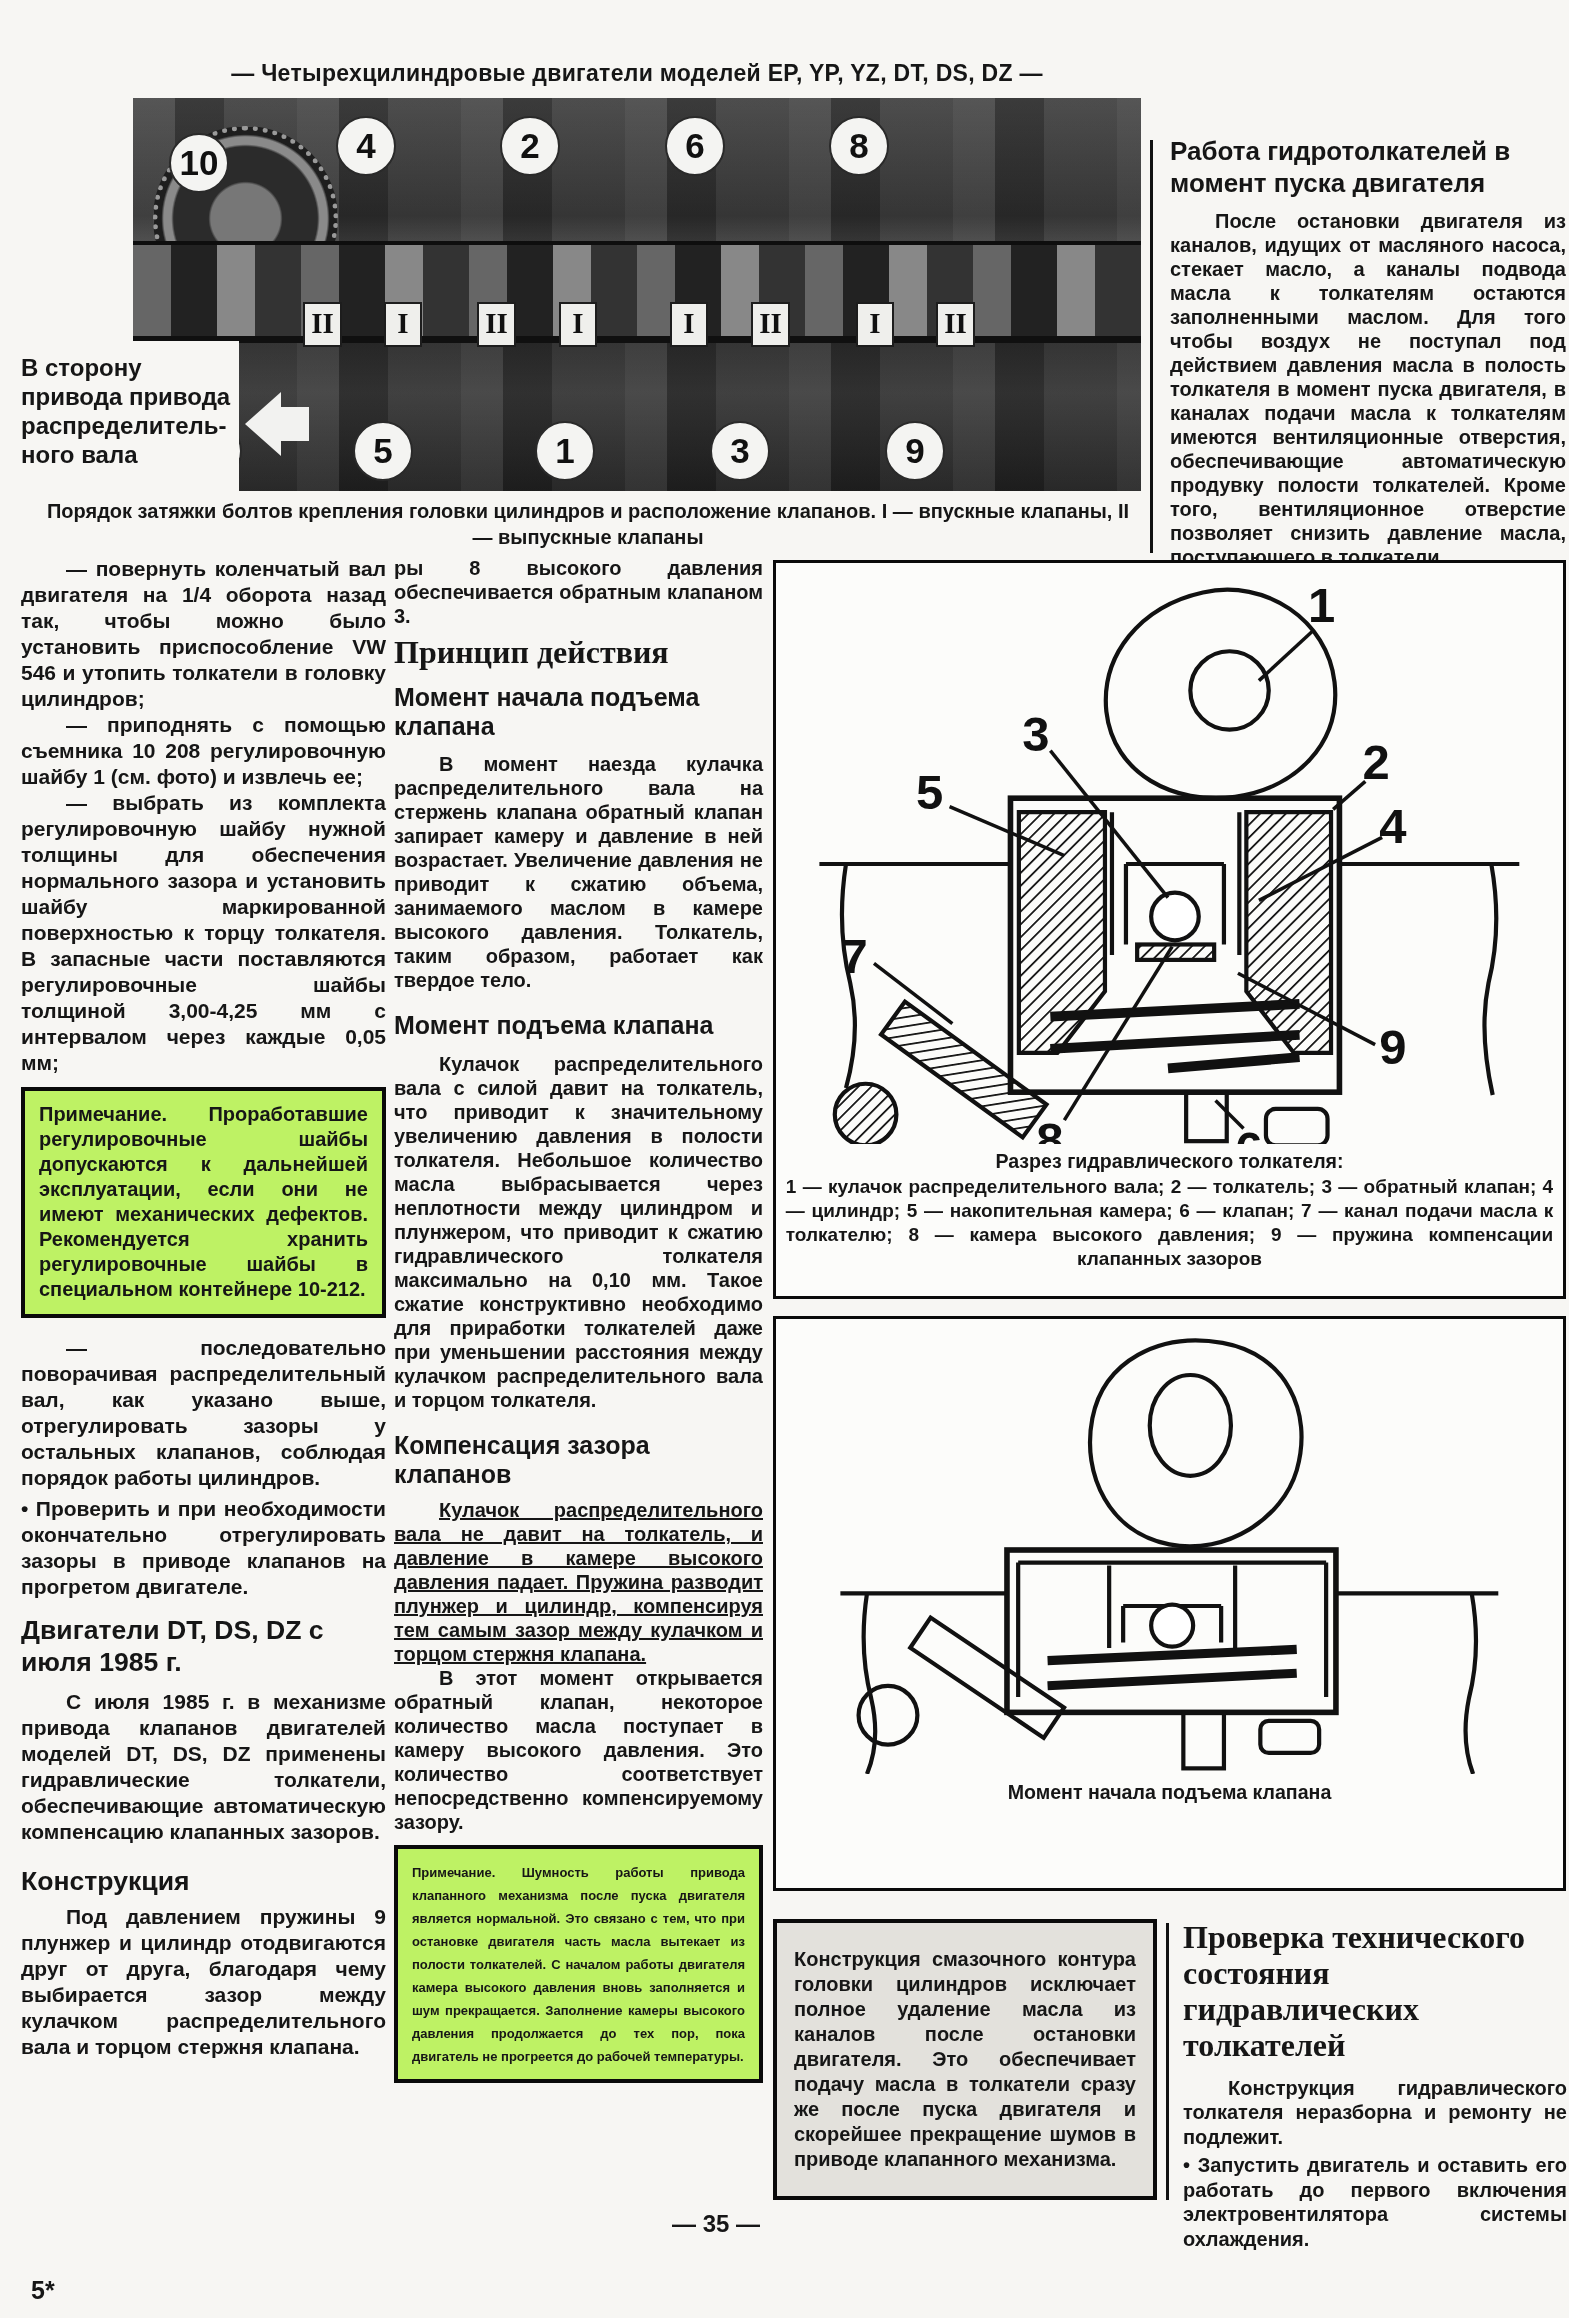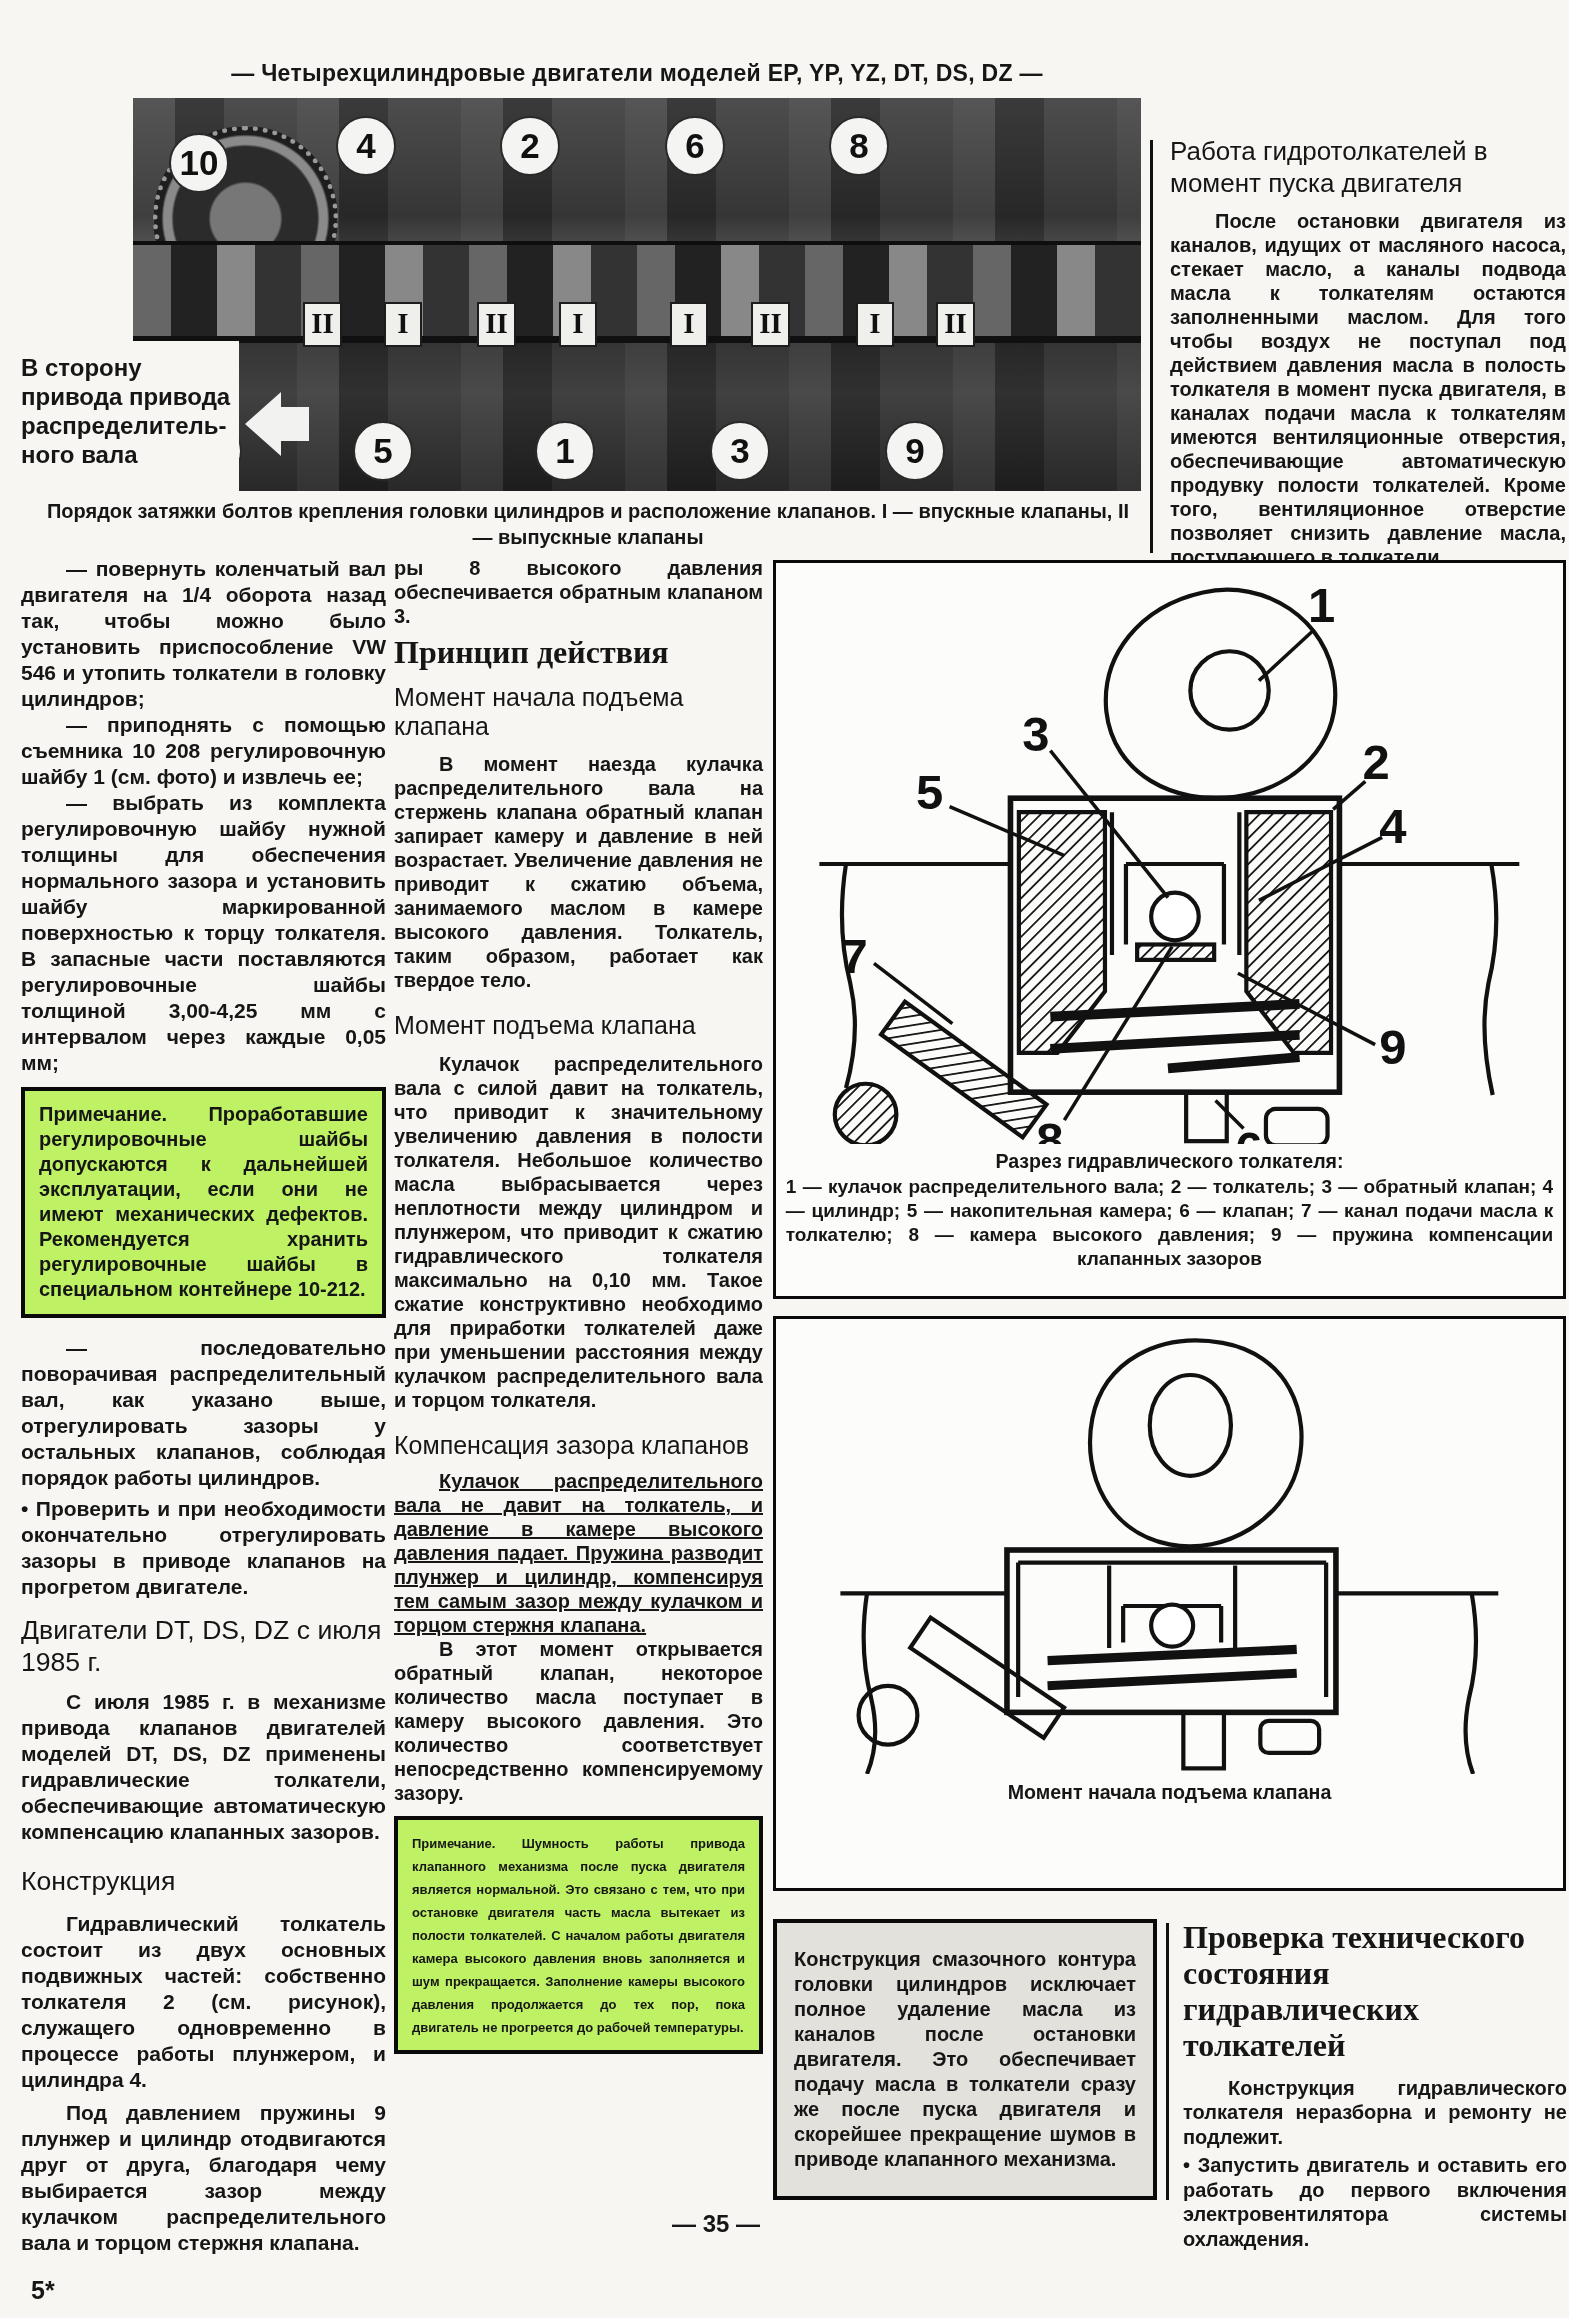--- a/index.html
+++ b/index.html
@@ -44,7 +44,7 @@
   .rt .para{font-size:20px;line-height:24px;}
   .rb .para{font-size:20px;line-height:24.5px;}
   .h-serif{font-family:"Liberation Serif",serif;font-weight:700;text-align:left;}
-  .h-sans{font-weight:400;text-align:left;}
+  .h-sans{font-weight:700;text-align:left;}
   .notebox{border:4.2px solid #0a0a0a;background:#bef264;padding:11.2px 14px;
       font:700 20px/25px "Liberation Sans",sans-serif;text-align:justify;}
   .mid .notebox{font-size:13px;line-height:23px;}

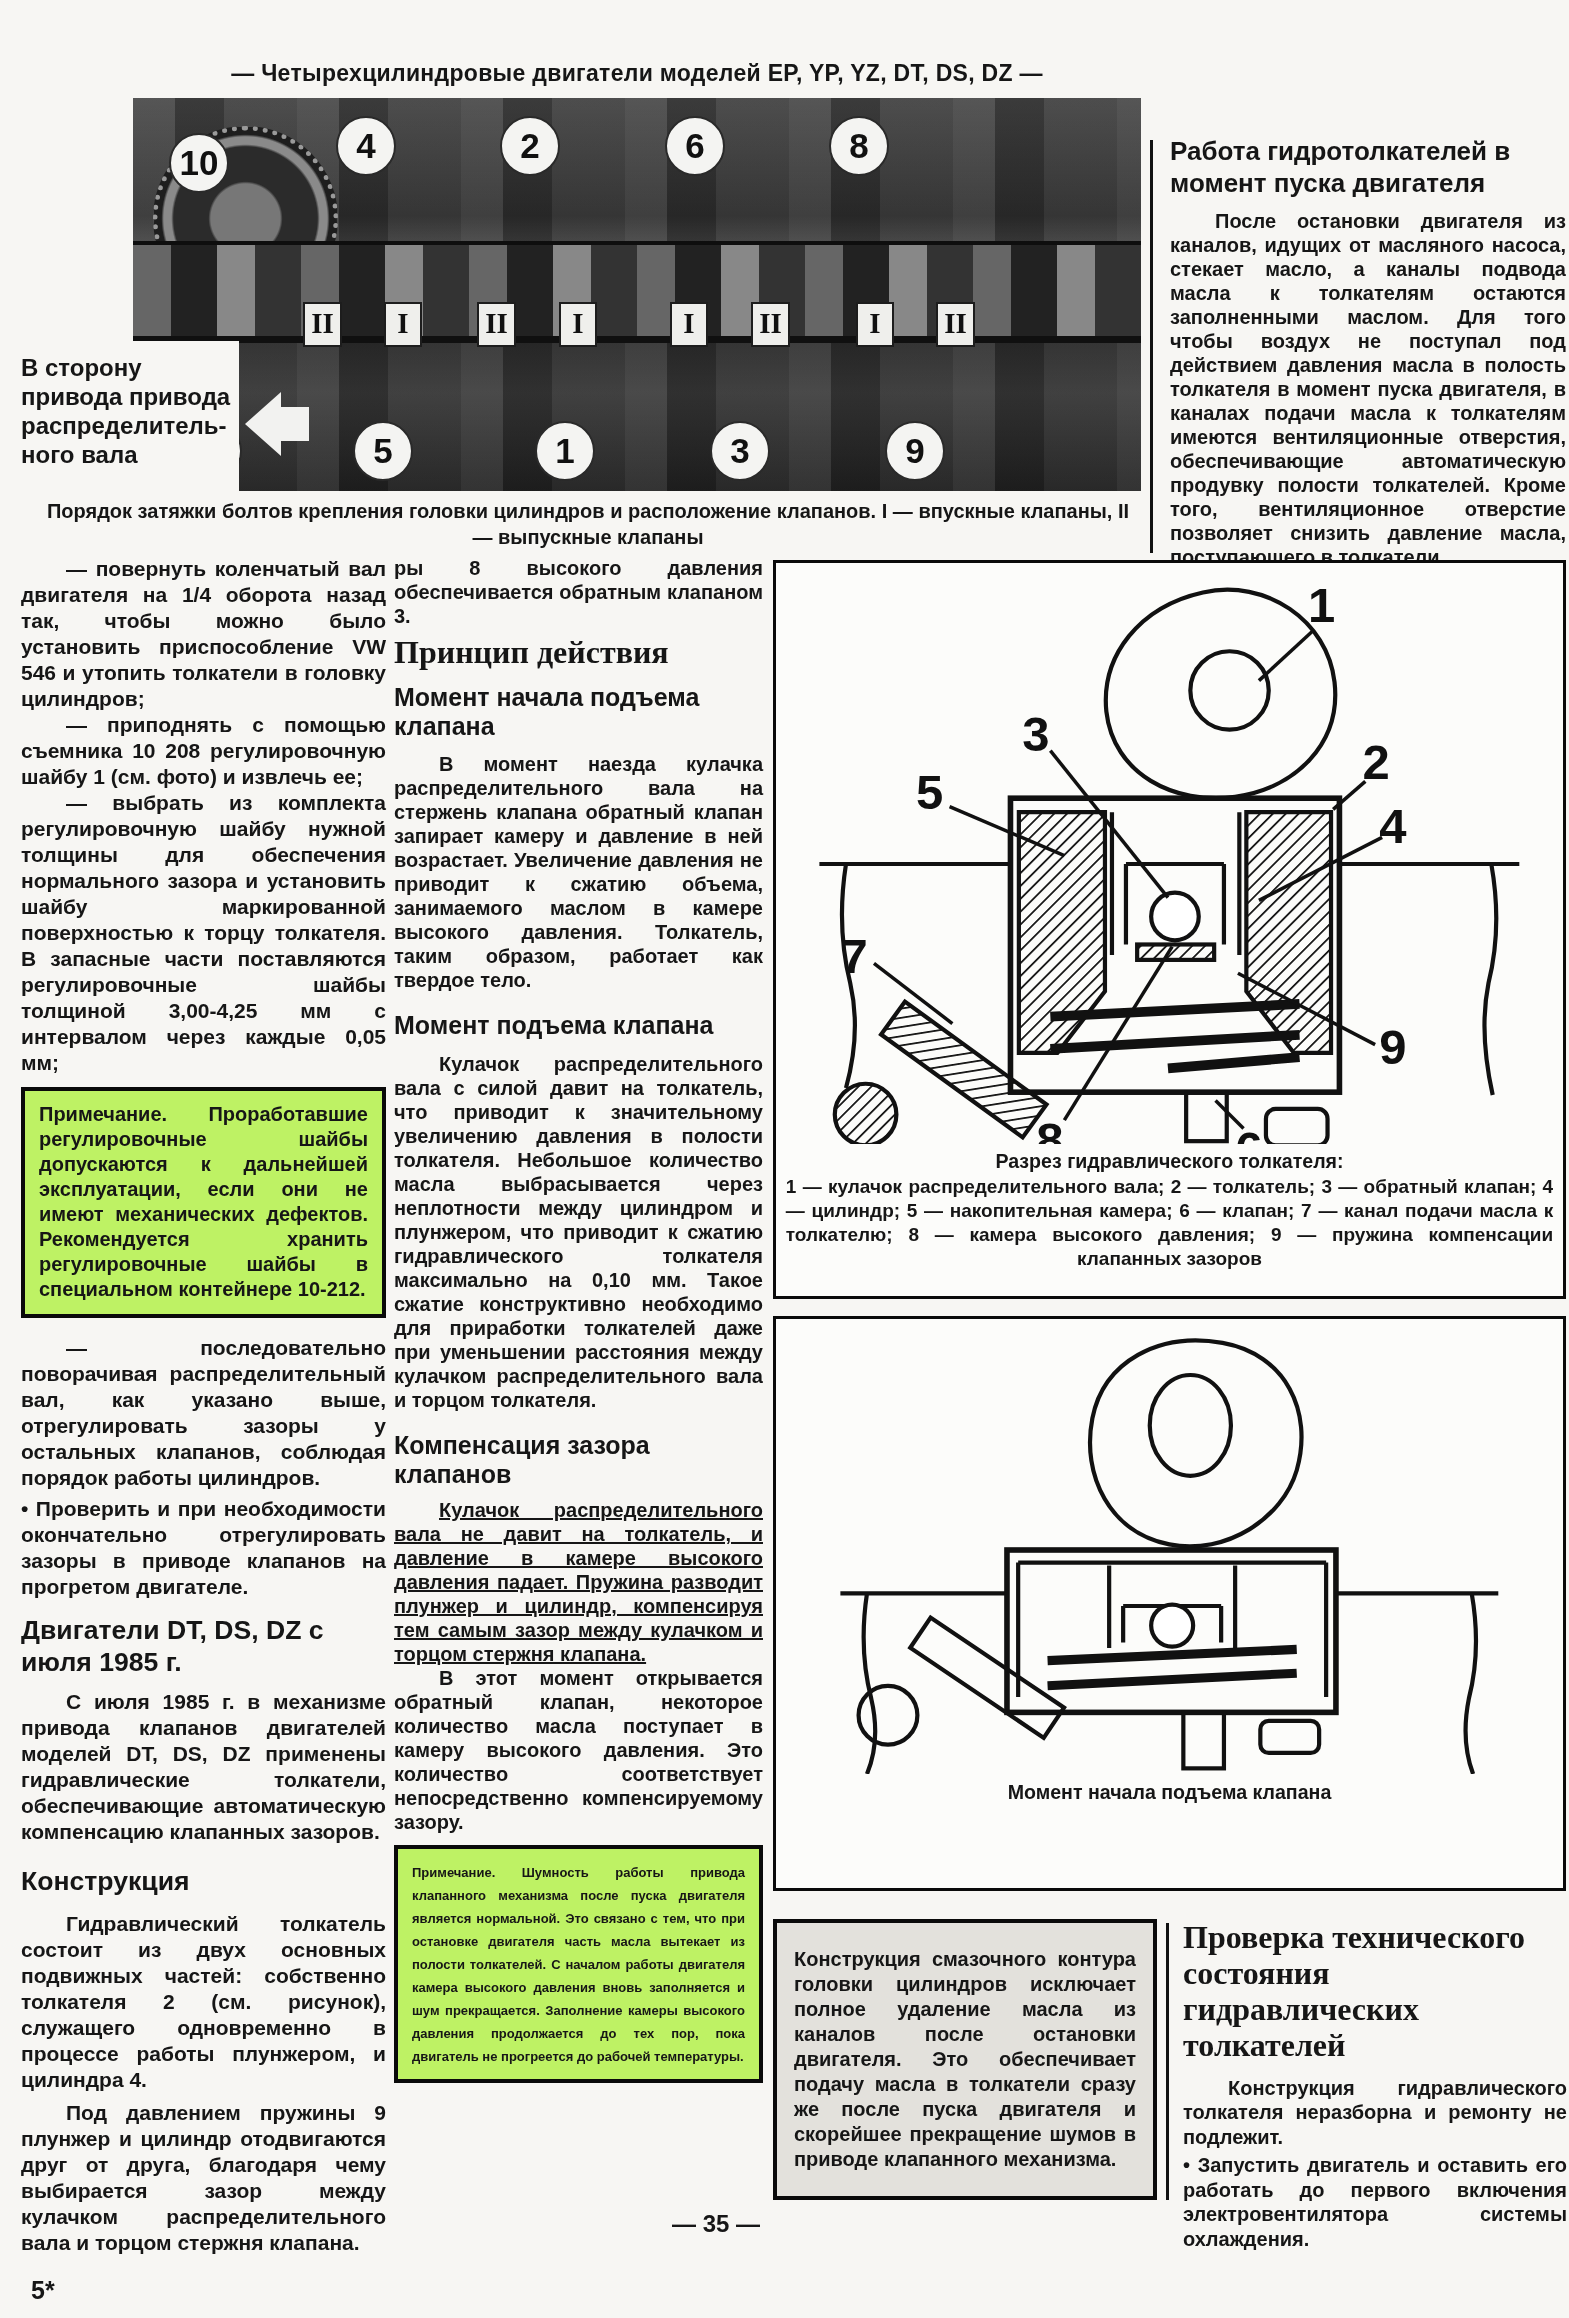--- a/index.html
+++ b/index.html
@@ -124,7 +124,6 @@
     <div class="h-sans" style="font-size:26.6px;line-height:32px;margin-top:14px;">Двигатели DT, DS, DZ с июля 1985 г.</div>
     <p class="para" style="margin-top:11.2px;">С июля 1985 г. в механизме привода клапанов двигателей моделей DT, DS, DZ применены гидравлические толкатели, обеспечивающие автоматическую компенсацию клапанных зазоров.</p>
     <div class="h-sans" style="font-size:26.6px;line-height:31px;margin-top:21px;">Конструкция</div>
-    <p class="para" style="margin-top:14px;">Гидравлический толкатель состоит из двух основных подвижных частей: собственно толкателя 2 (см. рисунок), служащего одновременно в процессе работы плунжером, и цилиндра 4.</p>
     <p class="para" style="margin-top:7px;">Под давлением пружины 9 плунжер и цилиндр отодвигаются друг от друга, благодаря чему выбирается зазор между кулачком распределительного вала и торцом стержня клапана.</p>
 
   </div>

